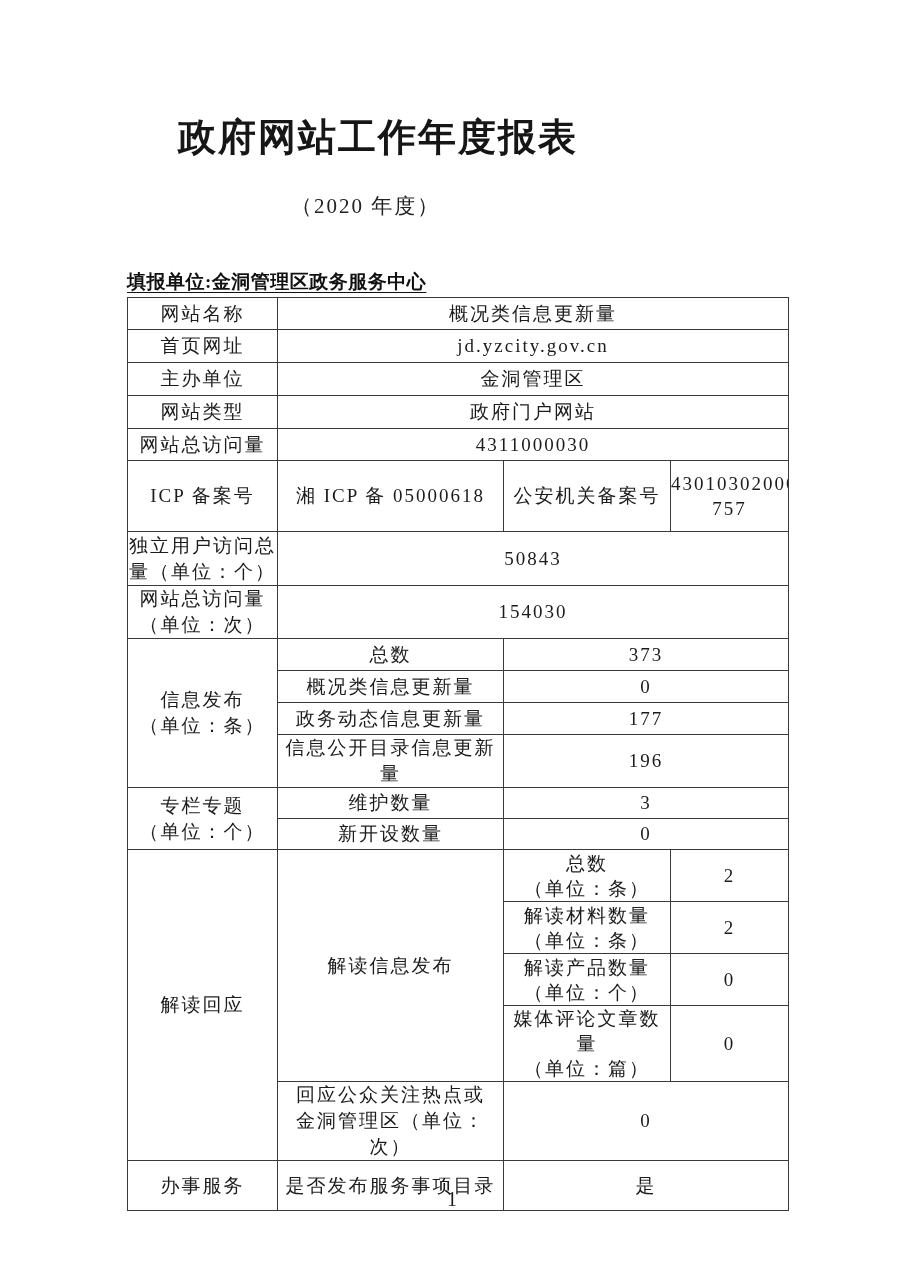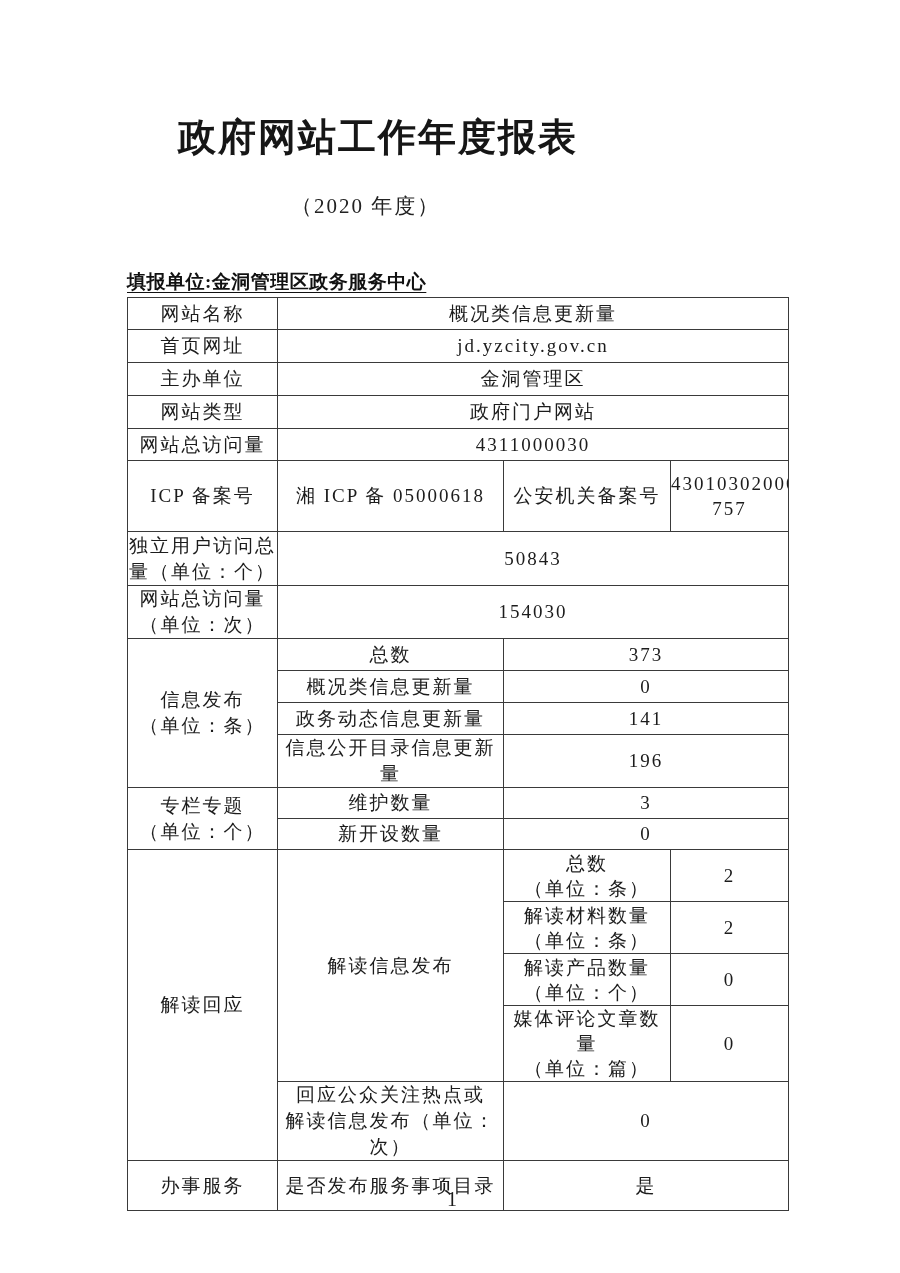--- a/index.html
+++ b/index.html
@@ -154,7 +154,7 @@
     </tr>
     <tr class="h32">
       <td>政务动态信息更新量</td>
-      <td colspan="2" class="num">141</td>
+      <td colspan="2" class="num">177</td>
     </tr>
     <tr class="h32">
       <td>信息公开目录信息更新量</td>

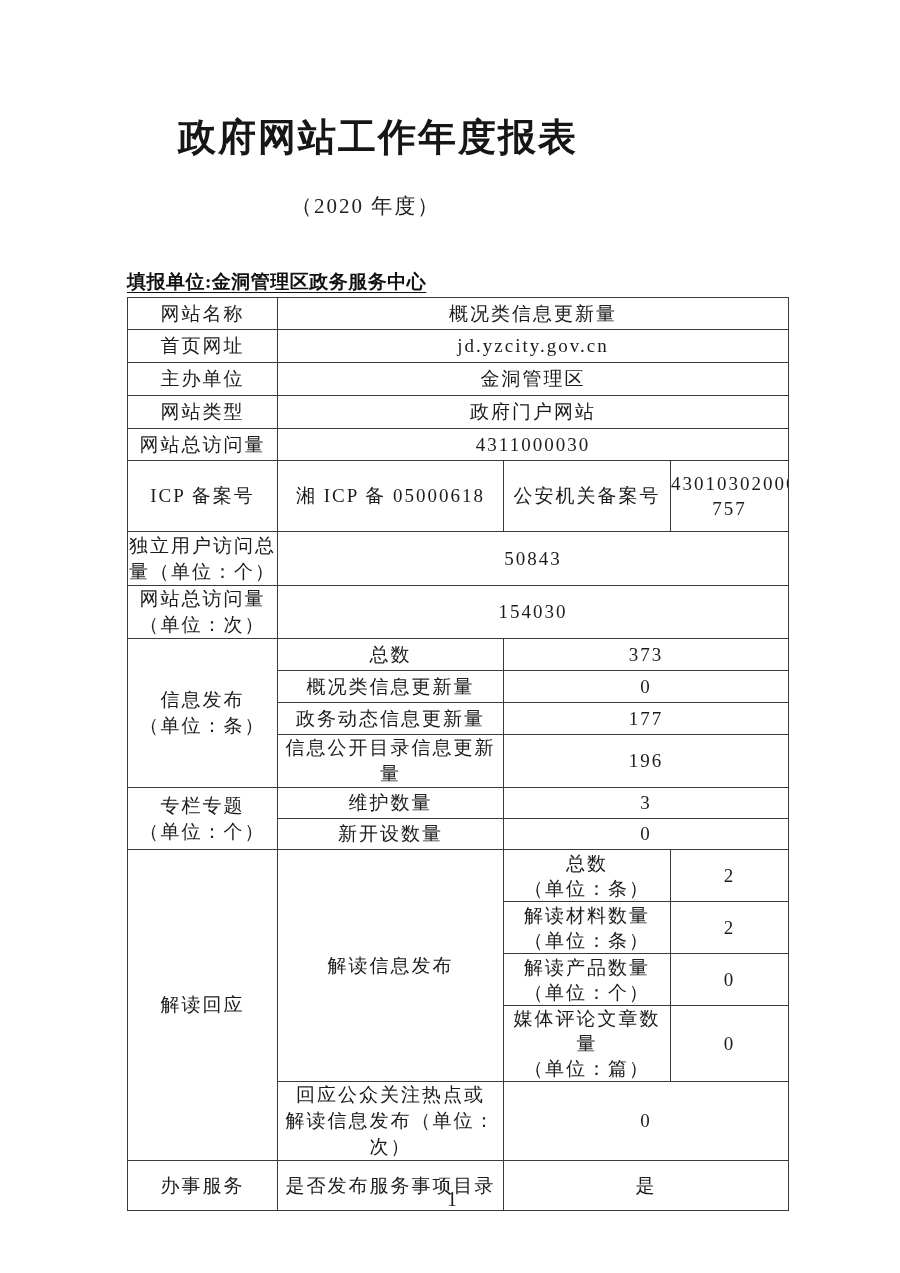--- a/index.html
+++ b/index.html
@@ -207,7 +207,7 @@
     <tr class="h77">
       <td class="line">
         <div>回应公众关注热点或</div>
-        <div>解读信息发布（单位：</div>
+        <div>金洞管理区（单位：</div>
         <div>次）</div>
       </td>
       <td colspan="2" class="num">0</td>

